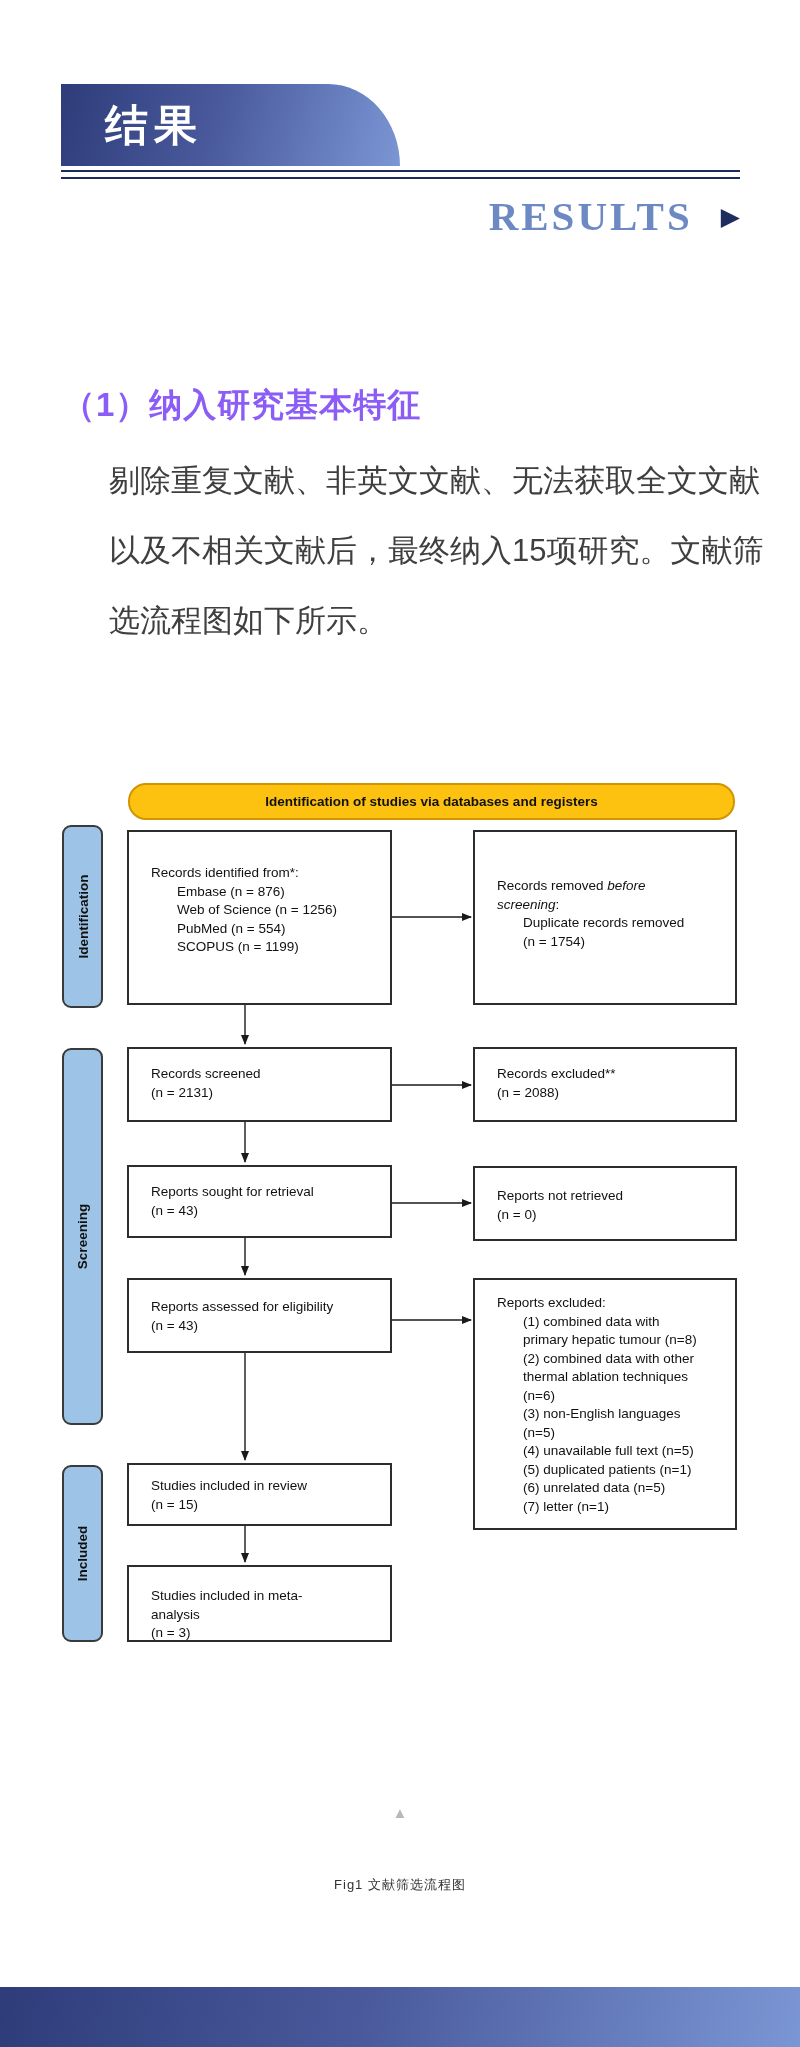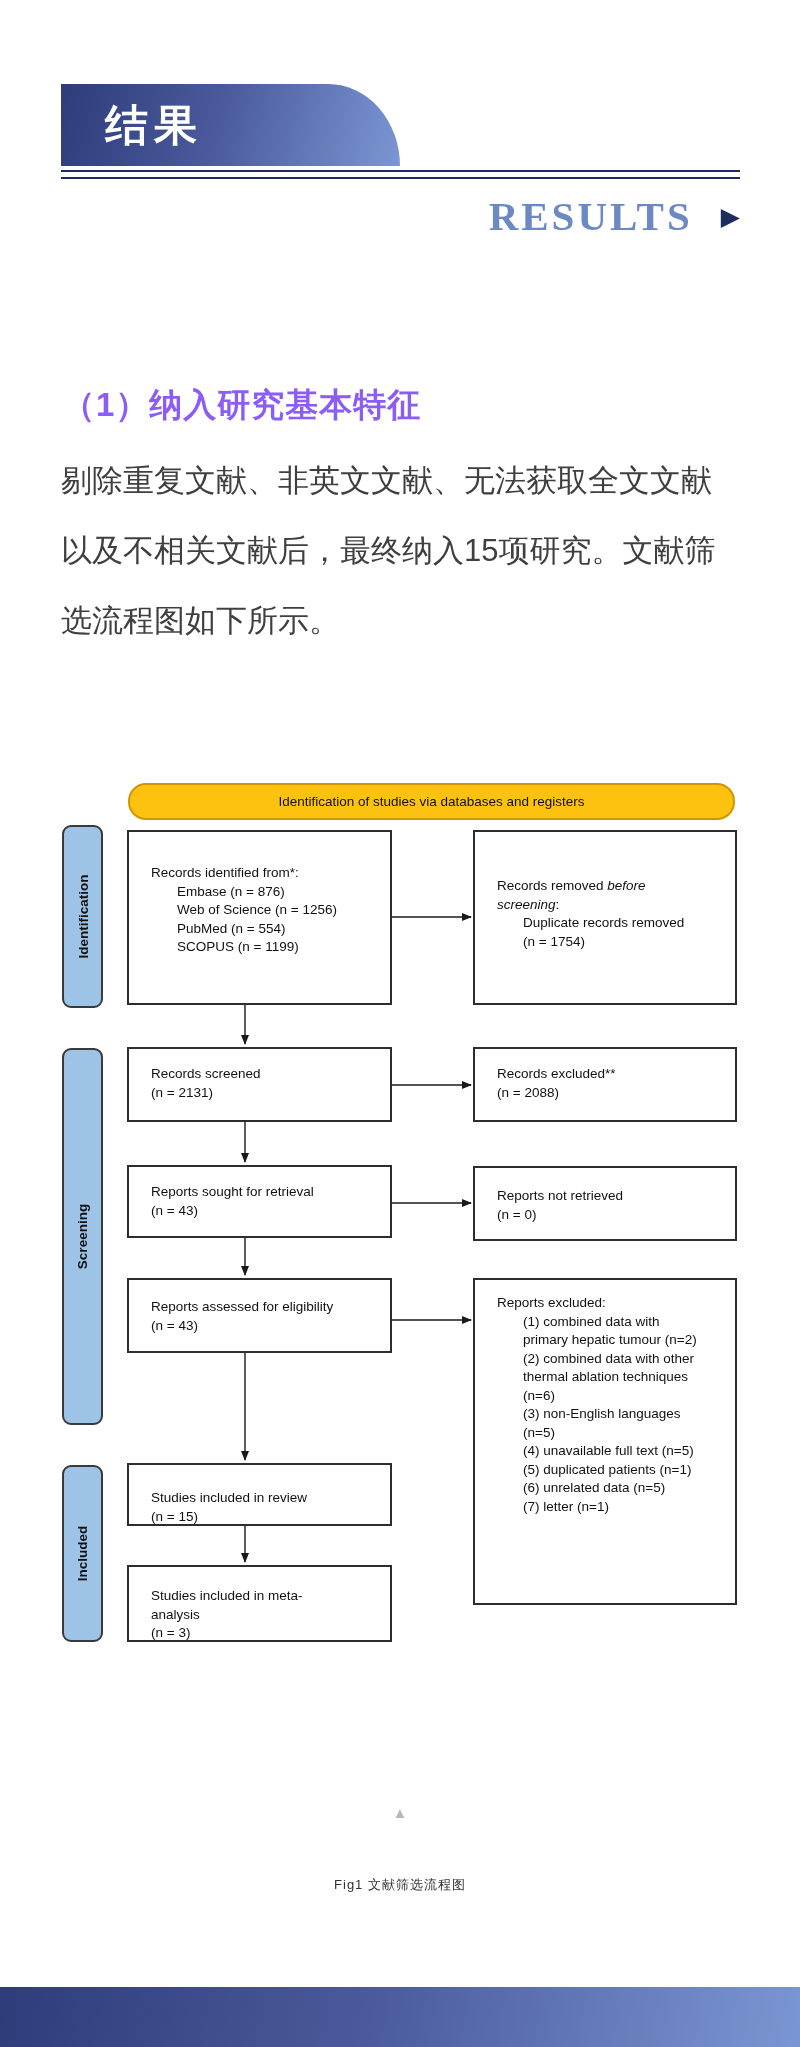--- a/index.html
+++ b/index.html
@@ -26,7 +26,7 @@
           color:#8b5cf6;letter-spacing:1px;}
   .body-par{position:absolute;left:61px;top:446px;width:690px;font-size:31px;
           color:#3f3f3f;}
-  .body-par div{height:70px;line-height:70px;white-space:nowrap;}
+  .body-par div{height:70px;line-height:70px;white-space:nowrap;margin-left:48px;}
 
   
   .flow-header{position:absolute;left:128px;top:783px;width:607px;height:37px;

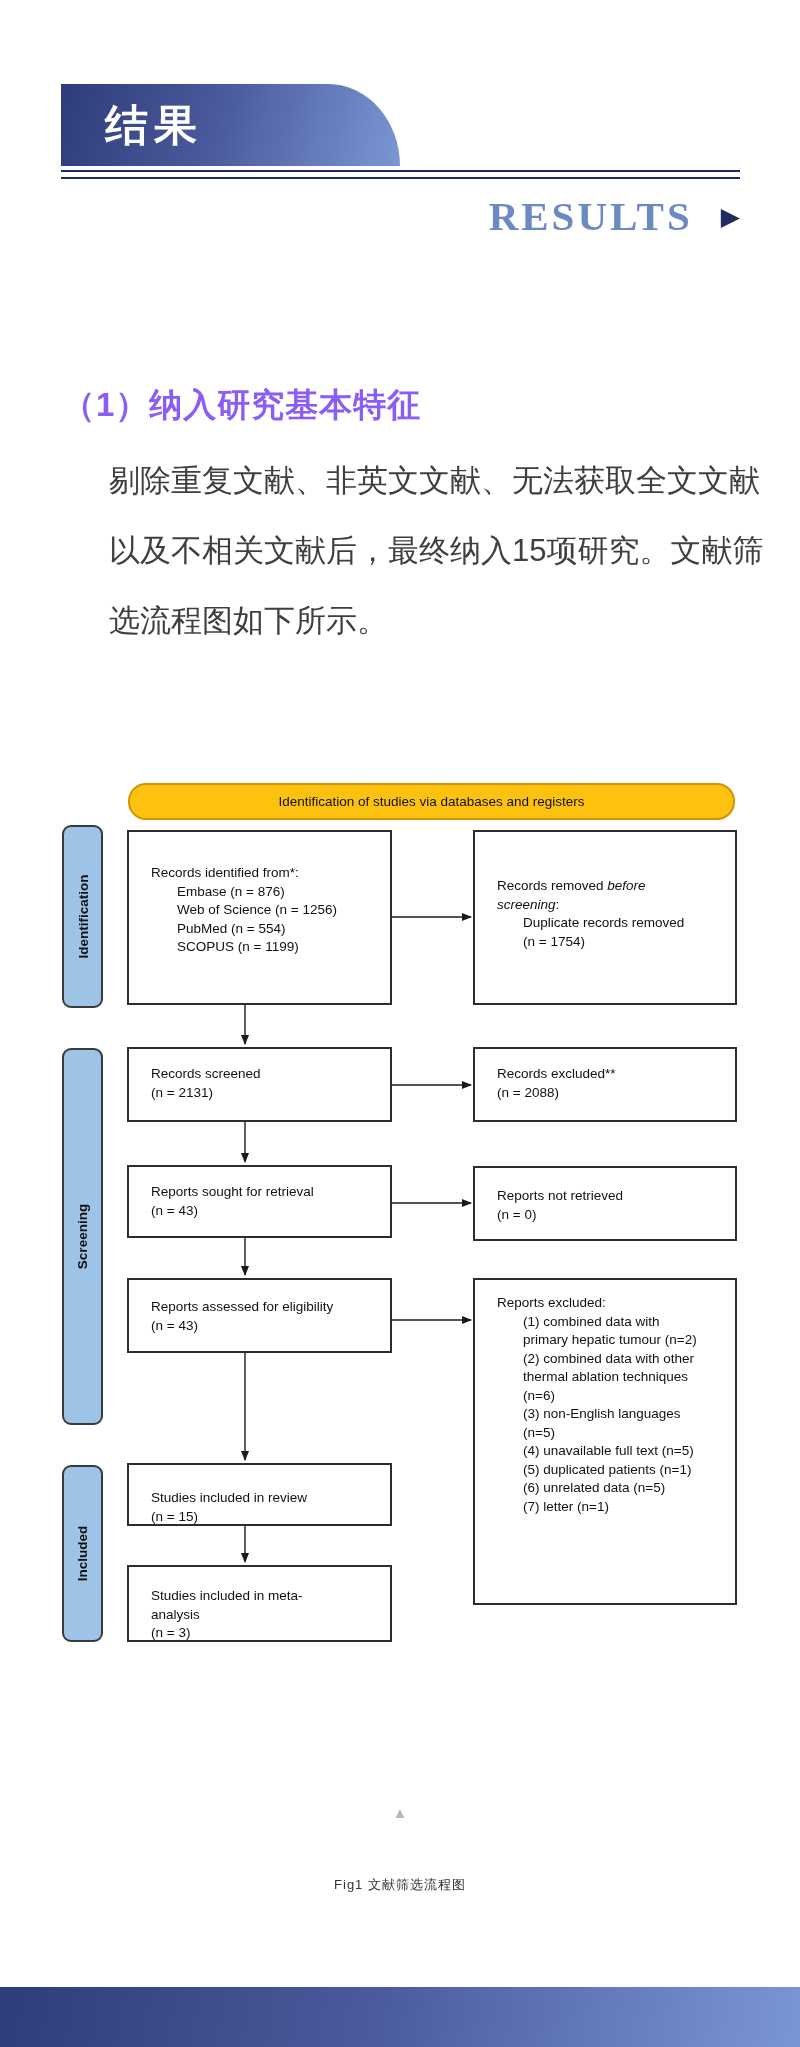--- a/index.html
+++ b/index.html
@@ -32,7 +32,7 @@
   .flow-header{position:absolute;left:128px;top:783px;width:607px;height:37px;
           background:#fdc20f;border:2px solid #d09500;border-radius:18px;box-sizing:border-box;
           display:flex;align-items:center;justify-content:center;
-          font-size:13.5px;font-weight:normal;color:#111;}
+          font-size:13.5px;font-weight:bold;color:#111;}
   .stage{position:absolute;left:62px;width:41px;background:#9dc3e6;border:2px solid #3a3a3a;
           border-radius:9px;box-sizing:border-box;display:flex;align-items:center;justify-content:center;}
   .stage span{transform:rotate(-90deg);white-space:nowrap;font-size:13.5px;font-weight:bold;color:#111;}

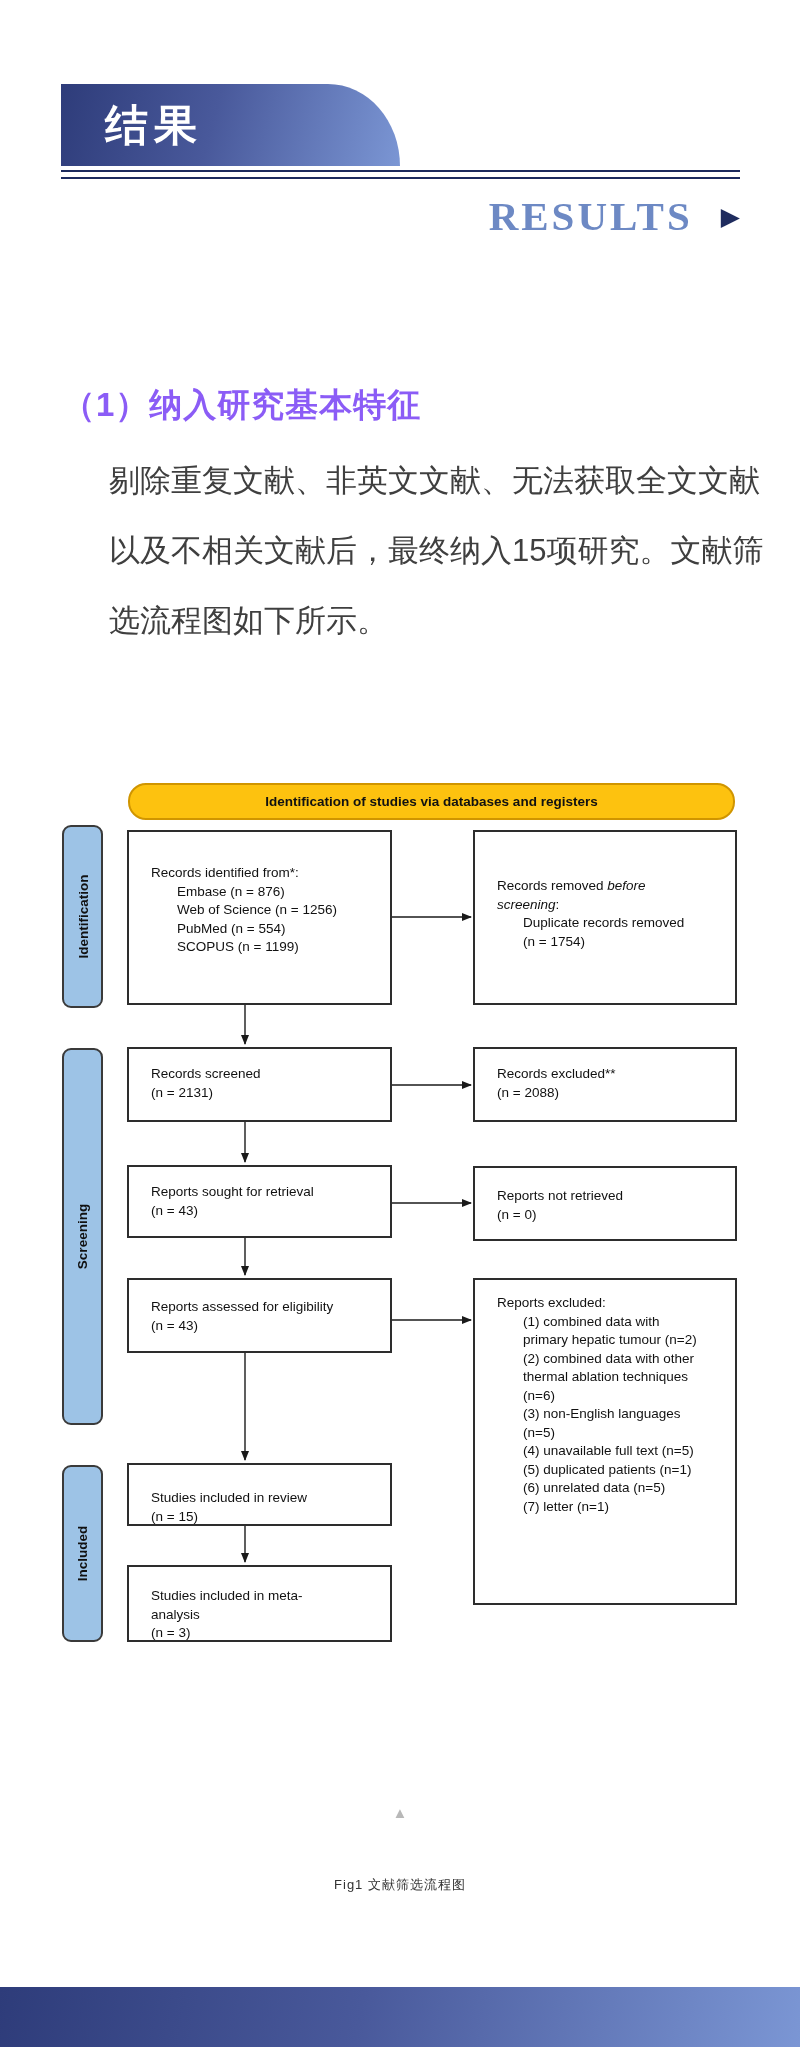--- a/index.html
+++ b/index.html
@@ -54,7 +54,7 @@
   .r1{top:830px;height:175px;padding-top:45px;}
   .r2{top:1047px;height:75px;padding-top:16px;}
   .r3{top:1166px;height:75px;padding-top:19px;}
-  .r4{top:1278px;height:327px;padding-top:14px;}
+  .r4{top:1278px;height:252px;padding-top:14px;}
   .it{font-style:italic;}
 
   .arrows{position:absolute;left:0;top:0;width:800px;height:2047px;pointer-events:none;}

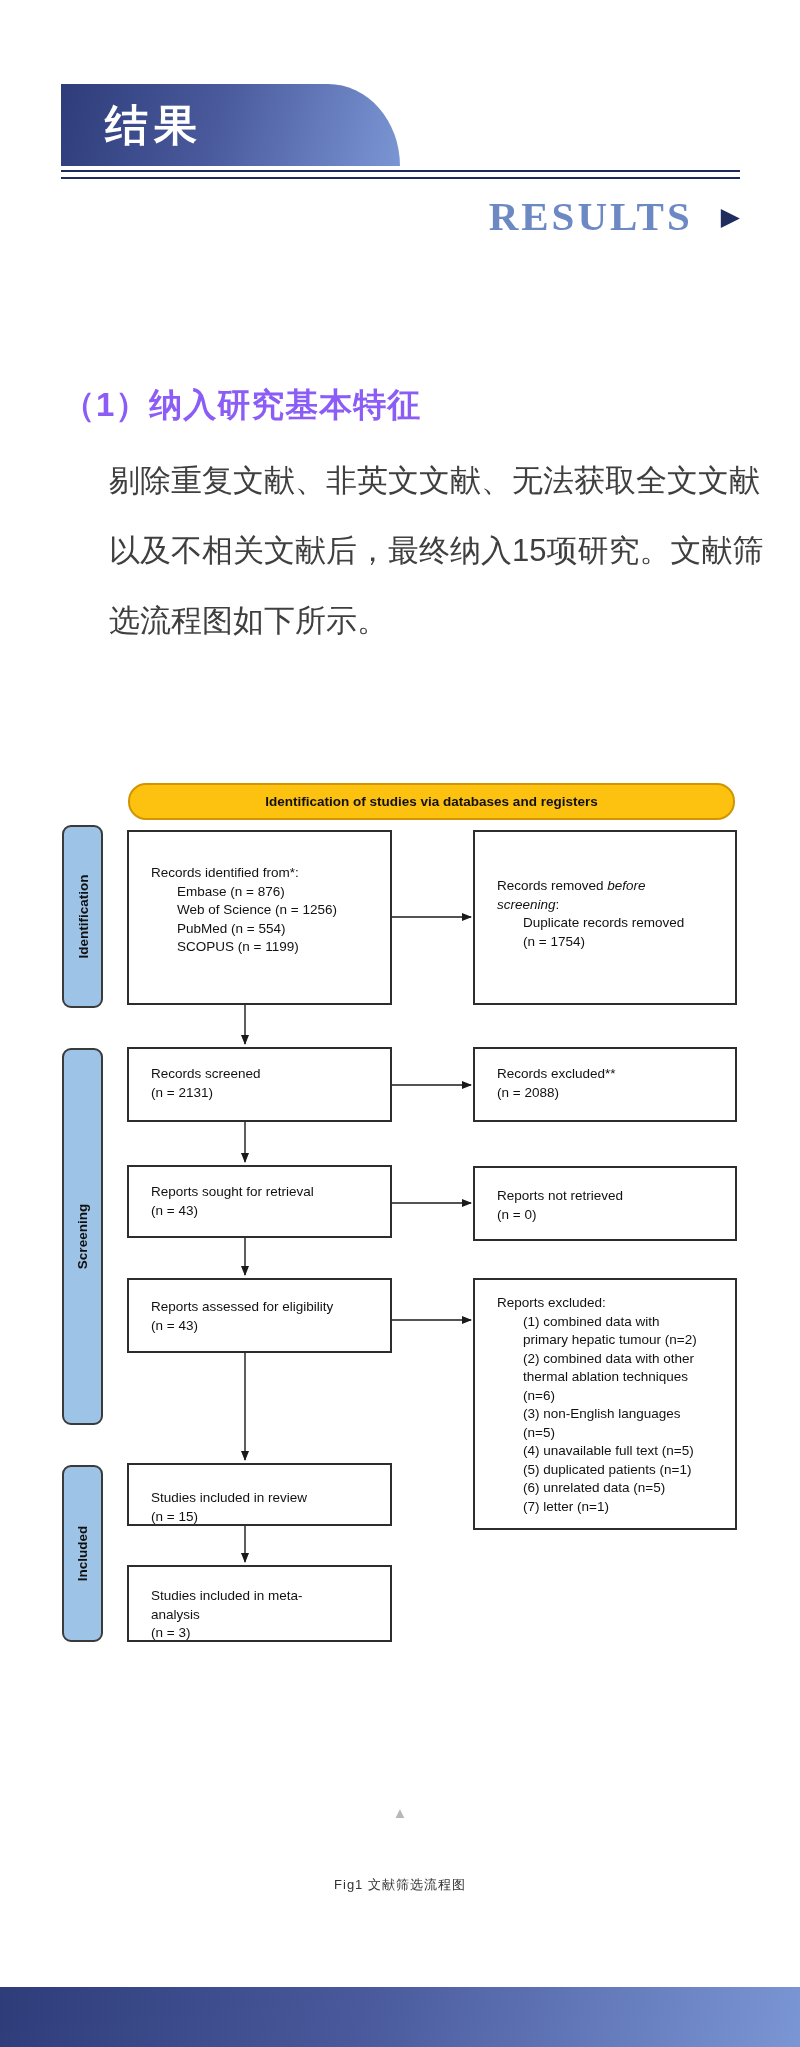--- a/index.html
+++ b/index.html
@@ -155,7 +155,7 @@
   <div class="fbox col-r r4">
     <div>Reports excluded:</div>
     <div class="indent">(1) combined data with</div>
-    <div class="indent">primary hepatic tumour (n=2)</div>
+    <div class="indent">primary hepatic tumour (n=8)</div>
     <div class="indent">(2) combined data with other</div>
     <div class="indent">thermal ablation techniques</div>
     <div class="indent">(n=6)</div>

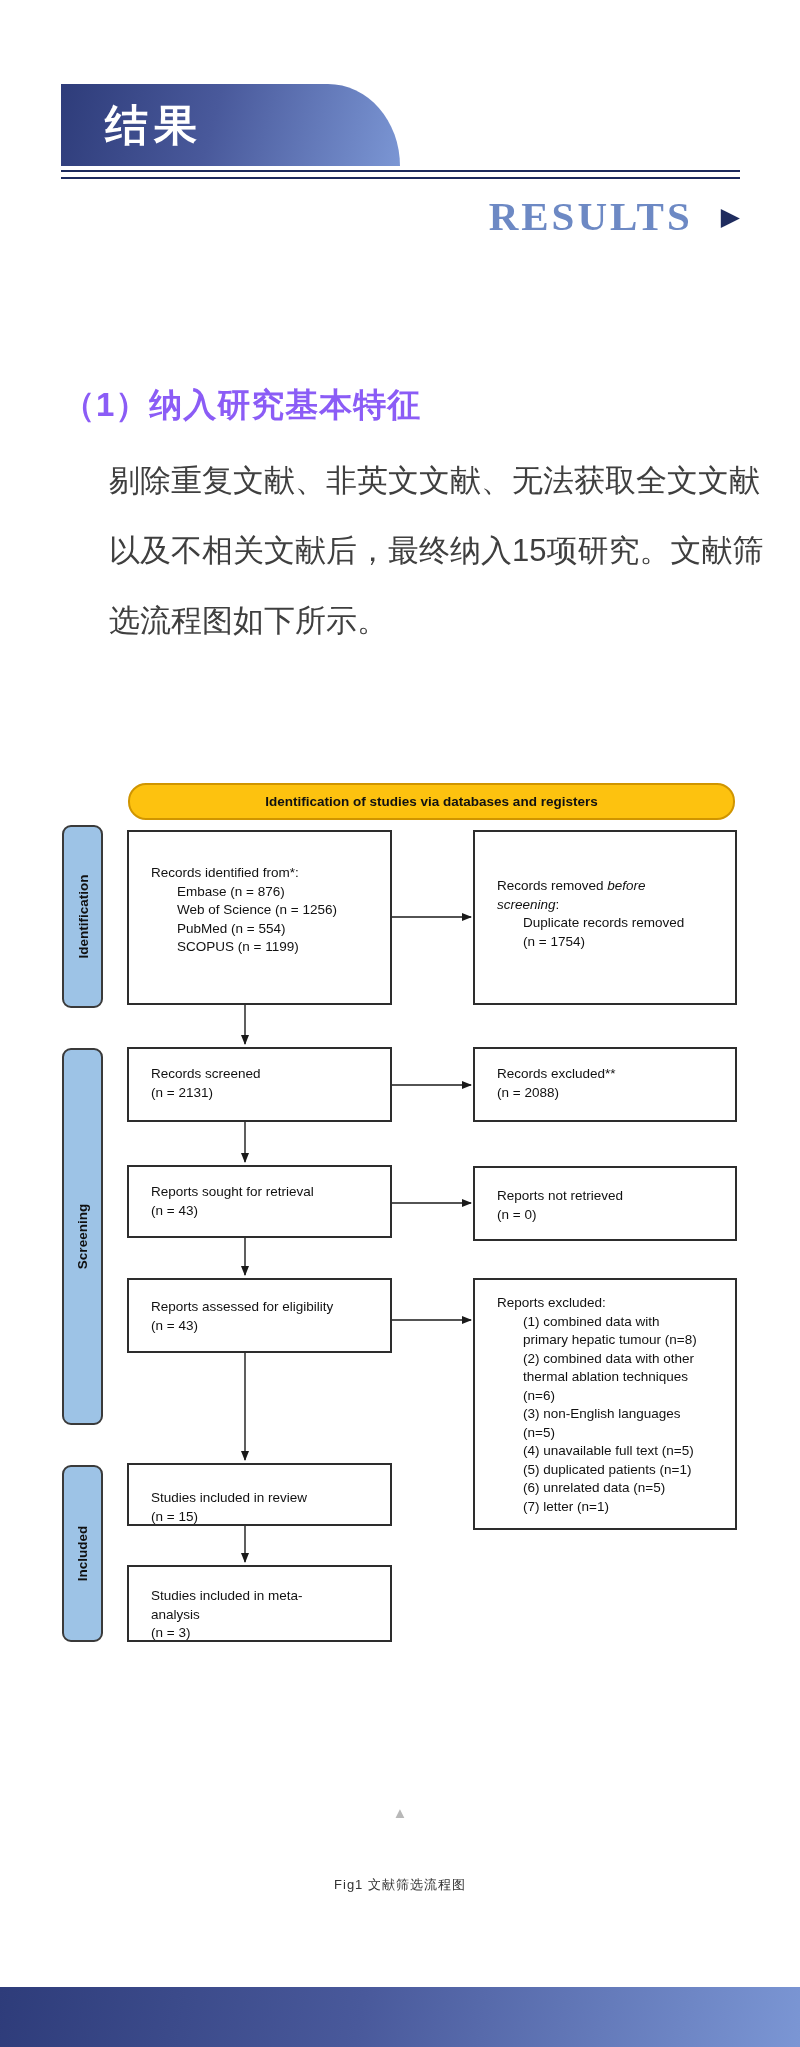--- a/index.html
+++ b/index.html
@@ -49,7 +49,7 @@
   .b2{top:1047px;height:75px;padding-top:16px;}
   .b3{top:1165px;height:73px;padding-top:16px;}
   .b4{top:1278px;height:75px;padding-top:18px;}
-  .b5{top:1463px;height:63px;padding-top:24px;}
+  .b5{top:1463px;height:63px;padding-top:12px;}
   .b6{top:1565px;height:77px;padding-top:20px;}
   .r1{top:830px;height:175px;padding-top:45px;}
   .r2{top:1047px;height:75px;padding-top:16px;}

